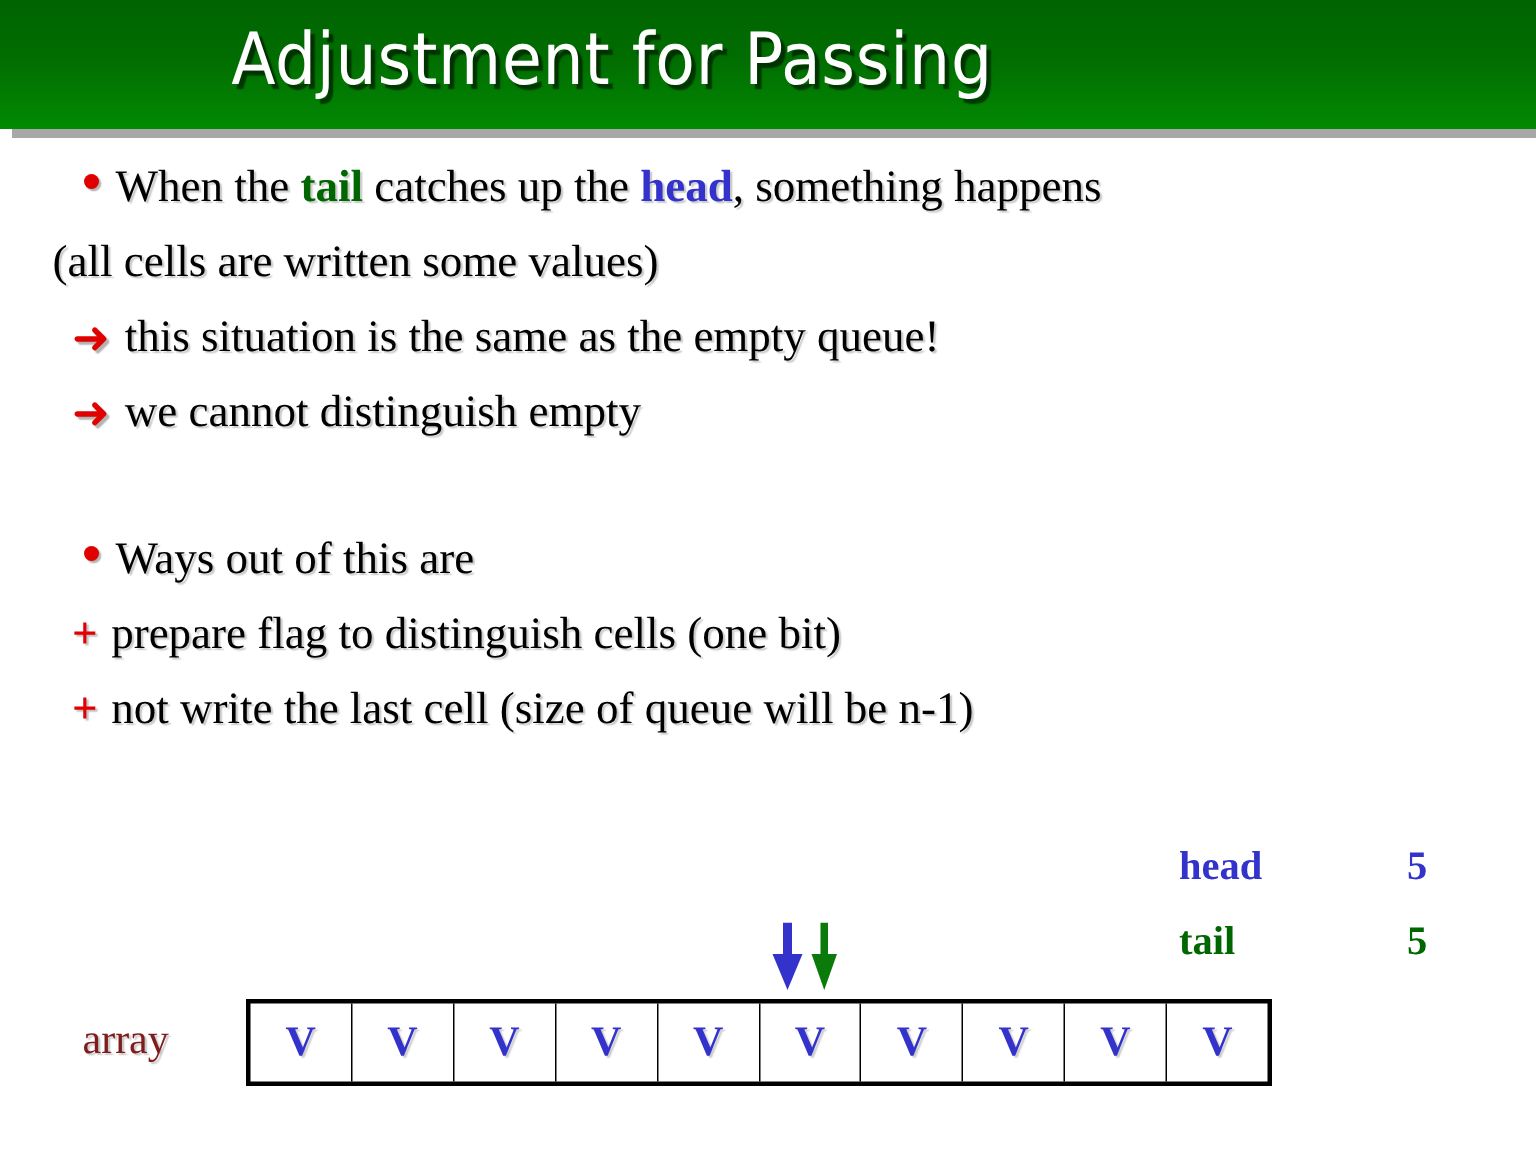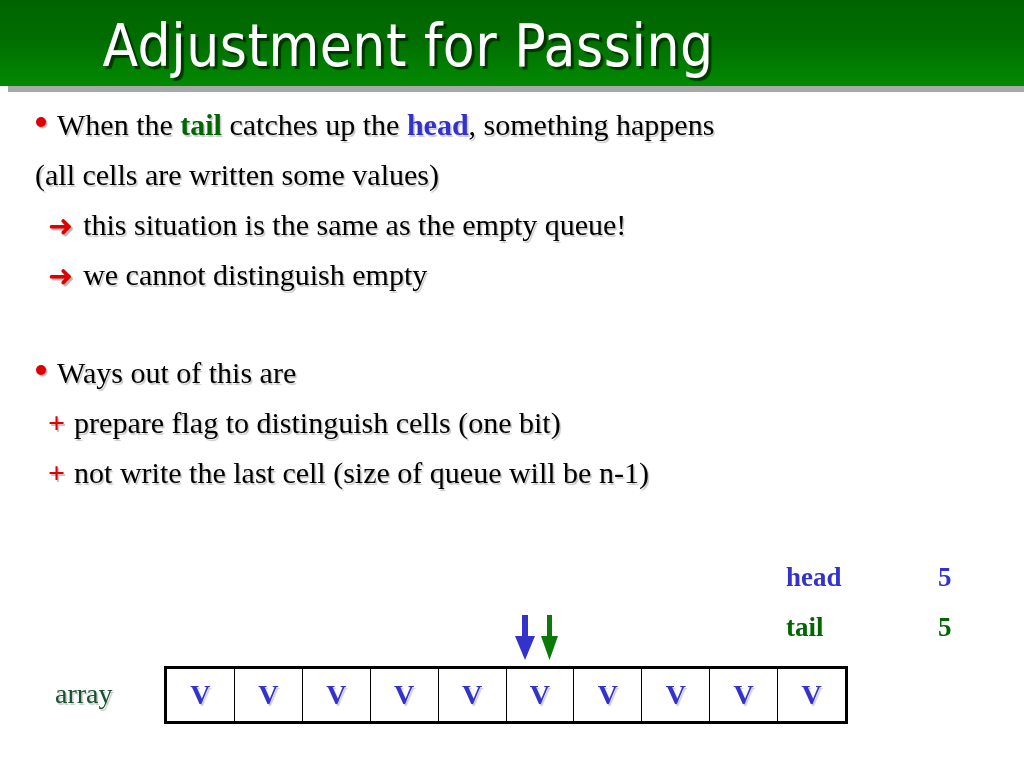--- a/index.html
+++ b/index.html
@@ -39,7 +39,7 @@
     width: 816px;
     text-align: center;
     font-family: "DejaVu Sans Condensed", "Liberation Sans Narrow", "Liberation Sans", sans-serif;
-    font-size: 58px;
+    font-size: 48px;
     font-weight: 400;
     letter-spacing: 0.5px;
     color: #ffffff;

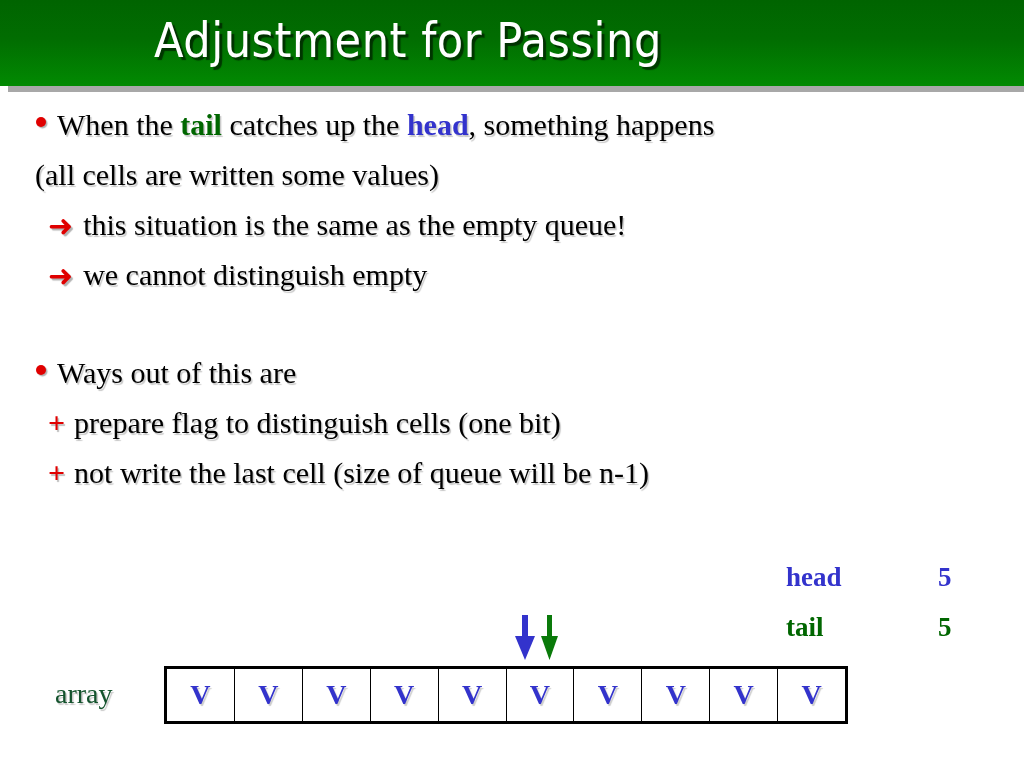--- a/index.html
+++ b/index.html
@@ -64,7 +64,7 @@
   }
   .line.gap { height: 48px; }
 
-  .l-indent0 { padding-left: 36px; }
+  .l-indent0 { padding-left: 56px; }
   .l-indent1 { padding-left: 35px; }
   .l-indent2 { padding-left: 48px; }
 

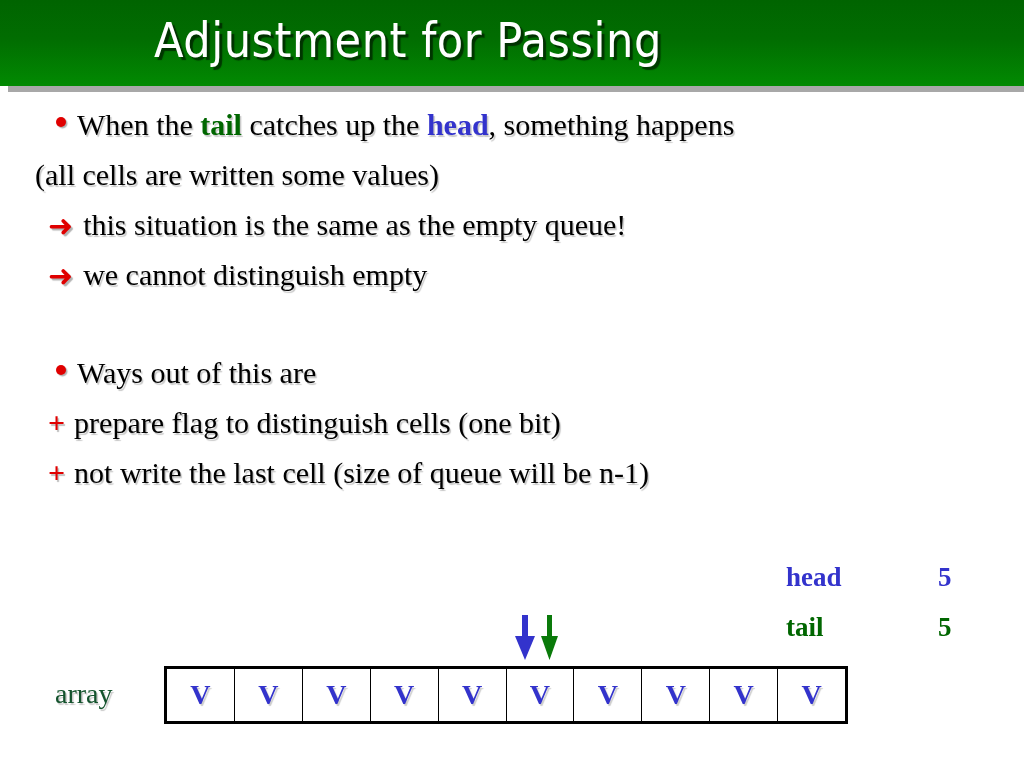--- a/index.html
+++ b/index.html
@@ -127,7 +127,7 @@
     left: 55px;
     top: 678px;
     font-size: 28px;
-    color: #14532d;
+    color: #7f1d1d;
     text-shadow: 1.5px 1.5px 1px rgba(0,0,0,0.22);
   }
   #array-box {

